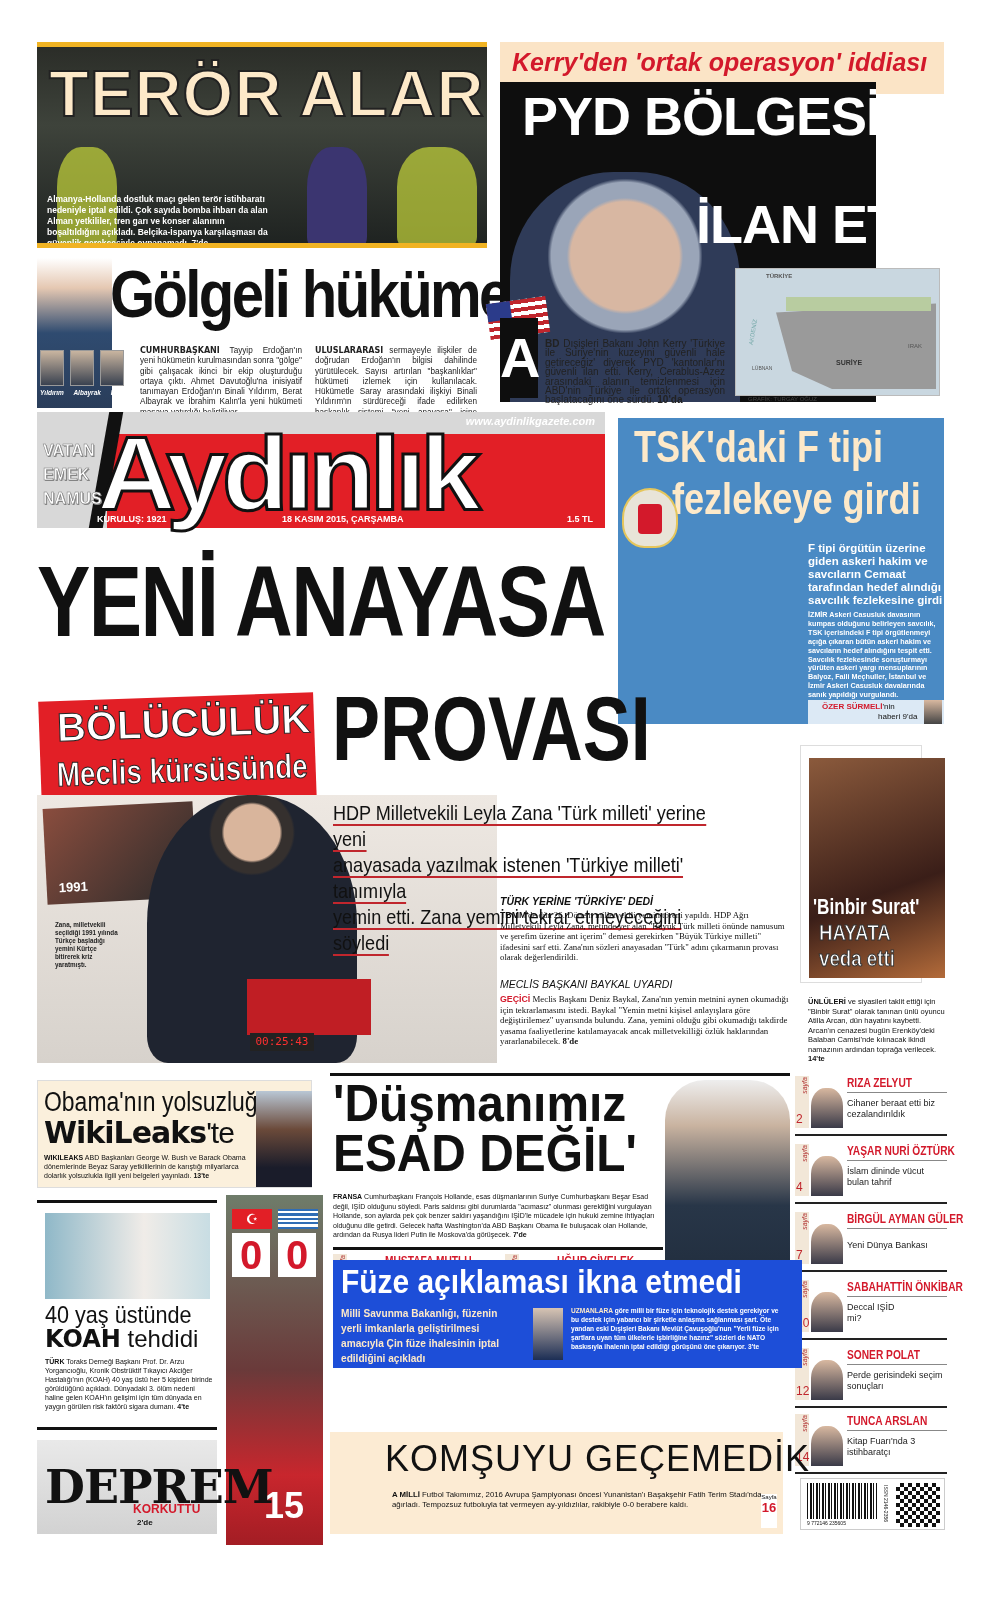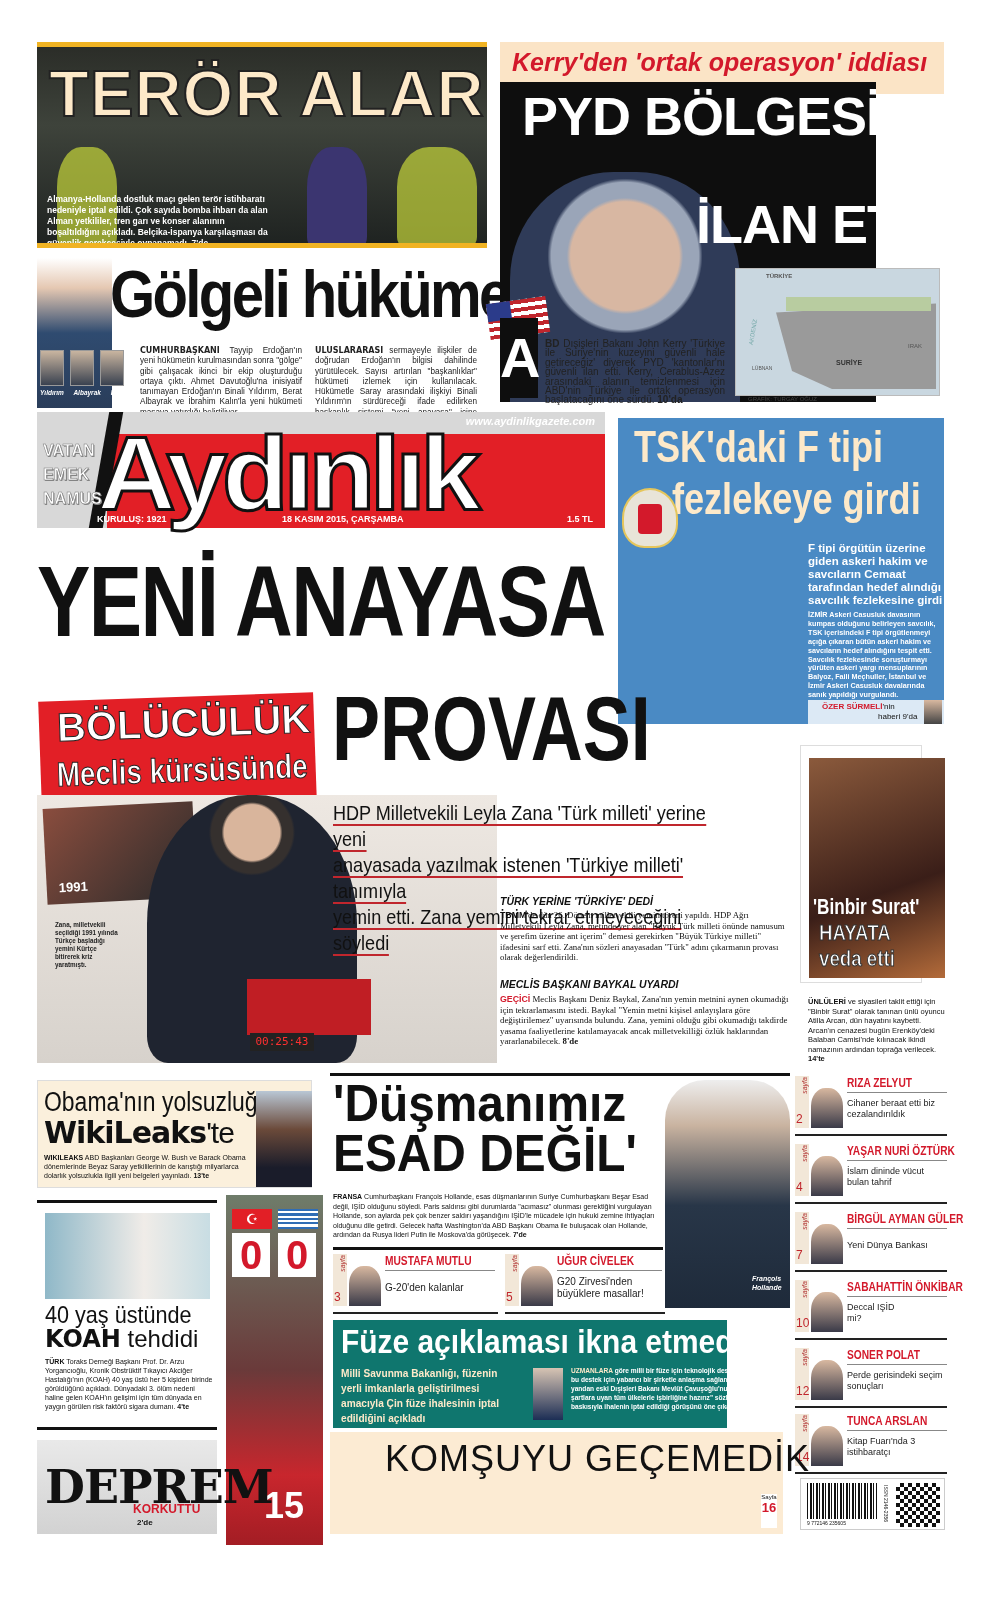--- a/index.html
+++ b/index.html
@@ -54,7 +54,7 @@
 #hdp span{border-bottom:2px solid #c0262d}
 #turk-h{left:500px;top:895px;font-size:10.5px;font-weight:bold;font-style:italic}
 #turk-b{left:500px;top:910px;width:290px;font-family:"Liberation Serif",serif;font-size:8.8px;line-height:10.5px}
-#meclis-h{left:500px;top:978px;font-size:10.5px;font-weight:bold;font-style:italic}
+#meclis-h{left:500px;top:978px;font-size:10.5px;font-weight:normal;font-style:italic}
 #meclis-b{left:500px;top:994px;width:290px;font-family:"Liberation Serif",serif;font-size:8.8px;line-height:10.5px}
 
 #binbir{left:800px;top:745px;width:122px;height:238px;border:1px solid #ddd;padding:12px 8px 6px 8px}

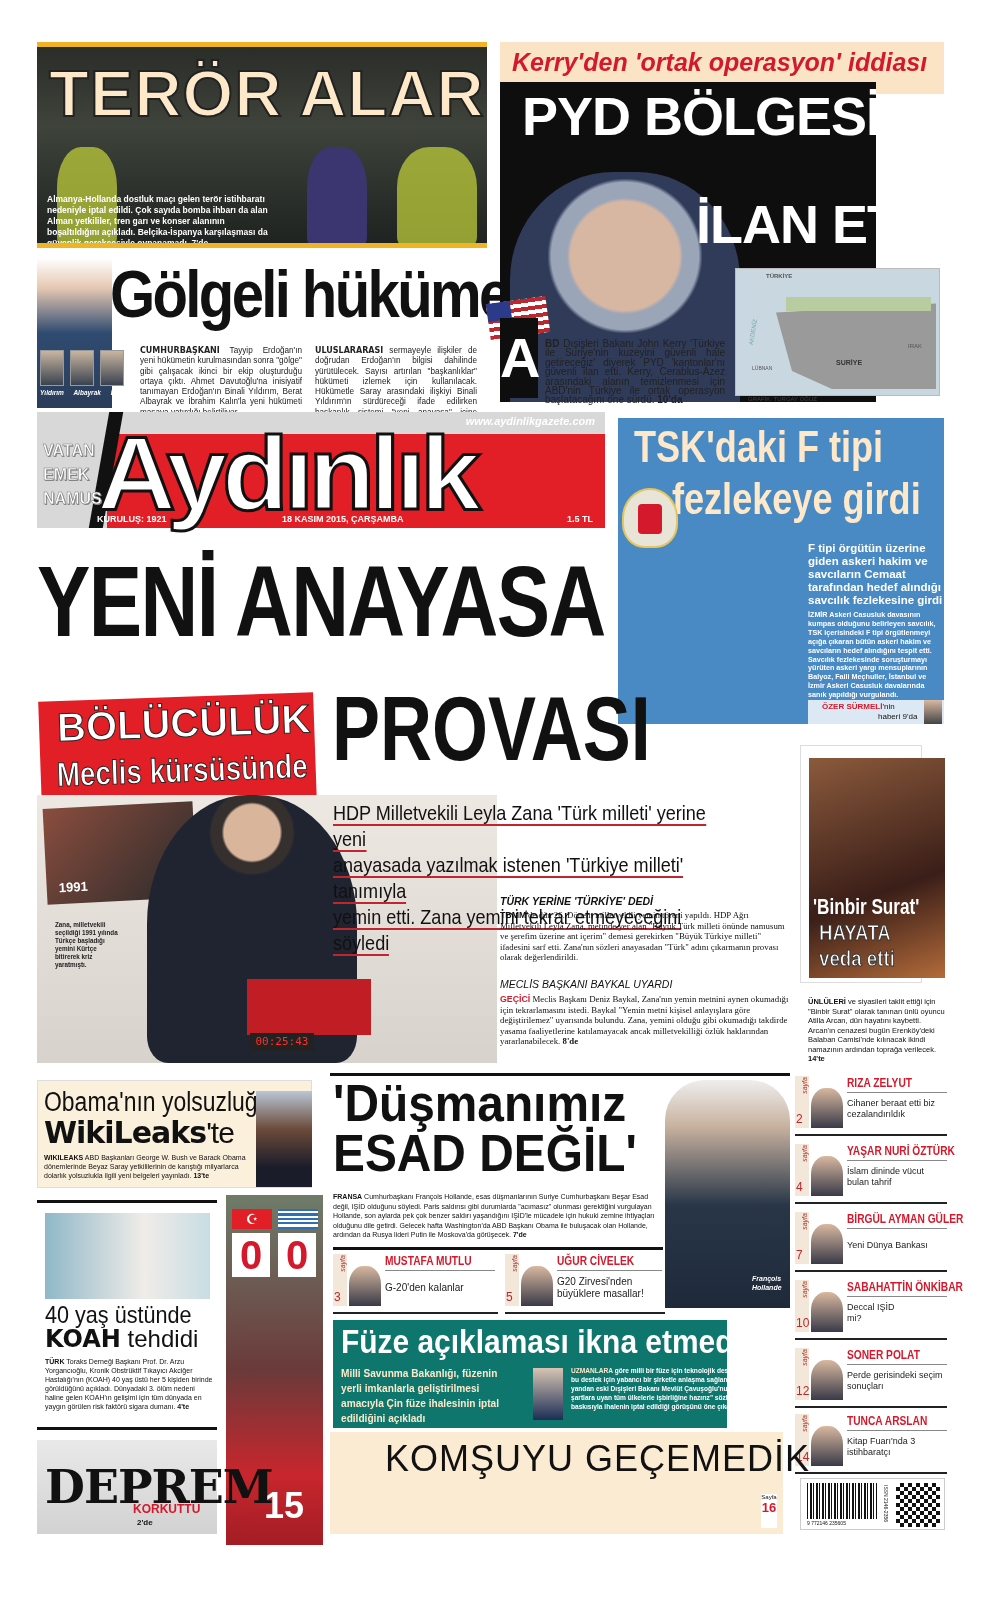--- a/index.html
+++ b/index.html
@@ -91,7 +91,7 @@
 .flag{position:absolute;width:40px;height:20px}
 .score{position:absolute;top:38px;width:38px;height:44px;background:#fff;color:#d3192b;font-size:40px;font-weight:bold;text-align:center;line-height:44px}
 
-#fuze{left:333px;top:1320px;width:394px;height:108px;background:#0f766e}
+#fuze{left:333px;top:1260px;width:469px;height:108px;background:#1d4ed8}
 #fuze .h{position:absolute;left:8px;top:2px;color:#fff;font-size:34px;font-weight:bold;white-space:nowrap;transform:scaleX(.88);transform-origin:left}
 #fuze .lead{position:absolute;left:8px;top:46px;width:185px;color:#fde9c9;font-size:11px;line-height:15px;font-family:"Liberation Sans",sans-serif;font-weight:bold;transform:scaleX(.92);transform-origin:left}
 #fuze .ph{position:absolute;left:200px;top:48px;width:30px;height:52px;background:linear-gradient(#d7c4b3,#1c2e55)}

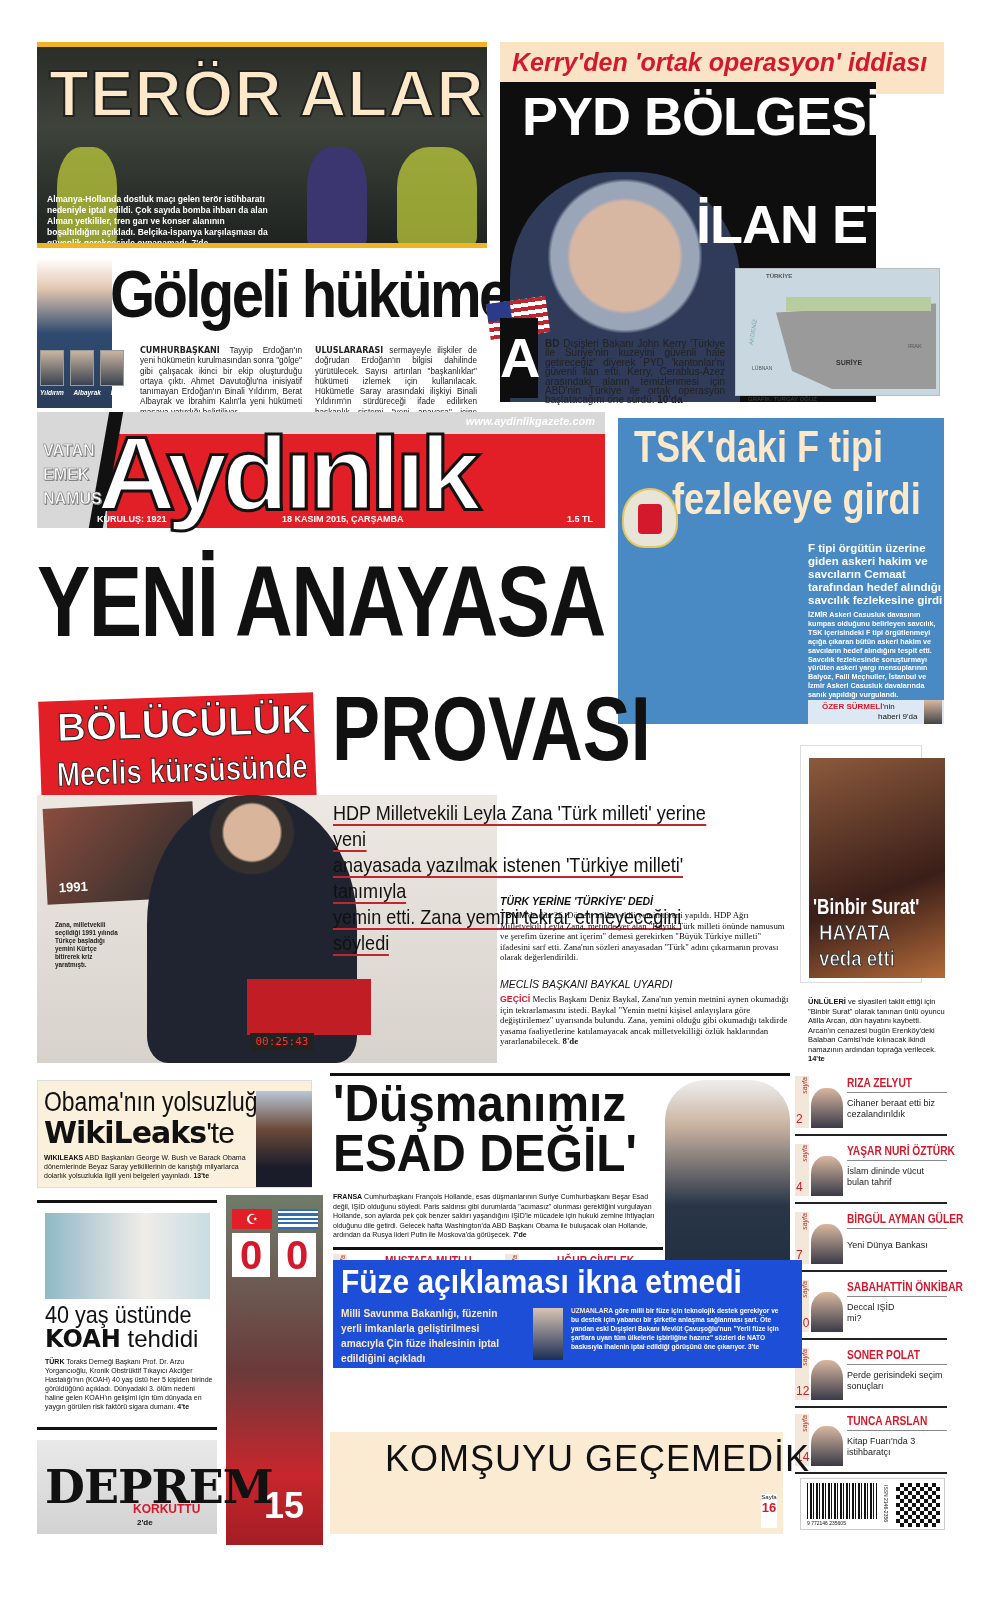--- a/index.html
+++ b/index.html
@@ -347,6 +347,7 @@
 
 <div id="komsu" class="abs">
   <div class="h">KOMŞUYU GEÇEMEDİK</div>
+  <div class="txt"><b>A MİLLİ</b><span> Futbol Takımımız, 2016 Avrupa Şampiyonası öncesi Yunanistan'ı Başakşehir Fatih Terim Stadı'nda ağırladı. Tempozsuz futboluyla tat vermeyen ay-yıldızlılar, rakibiyle 0-0 berabere kaldı.</span></div>
   <div class="sayfa">
       <div>Sayfa</div>
       <div style="font-size:13px;color:#d3192b;font-weight:bold">16</div>

